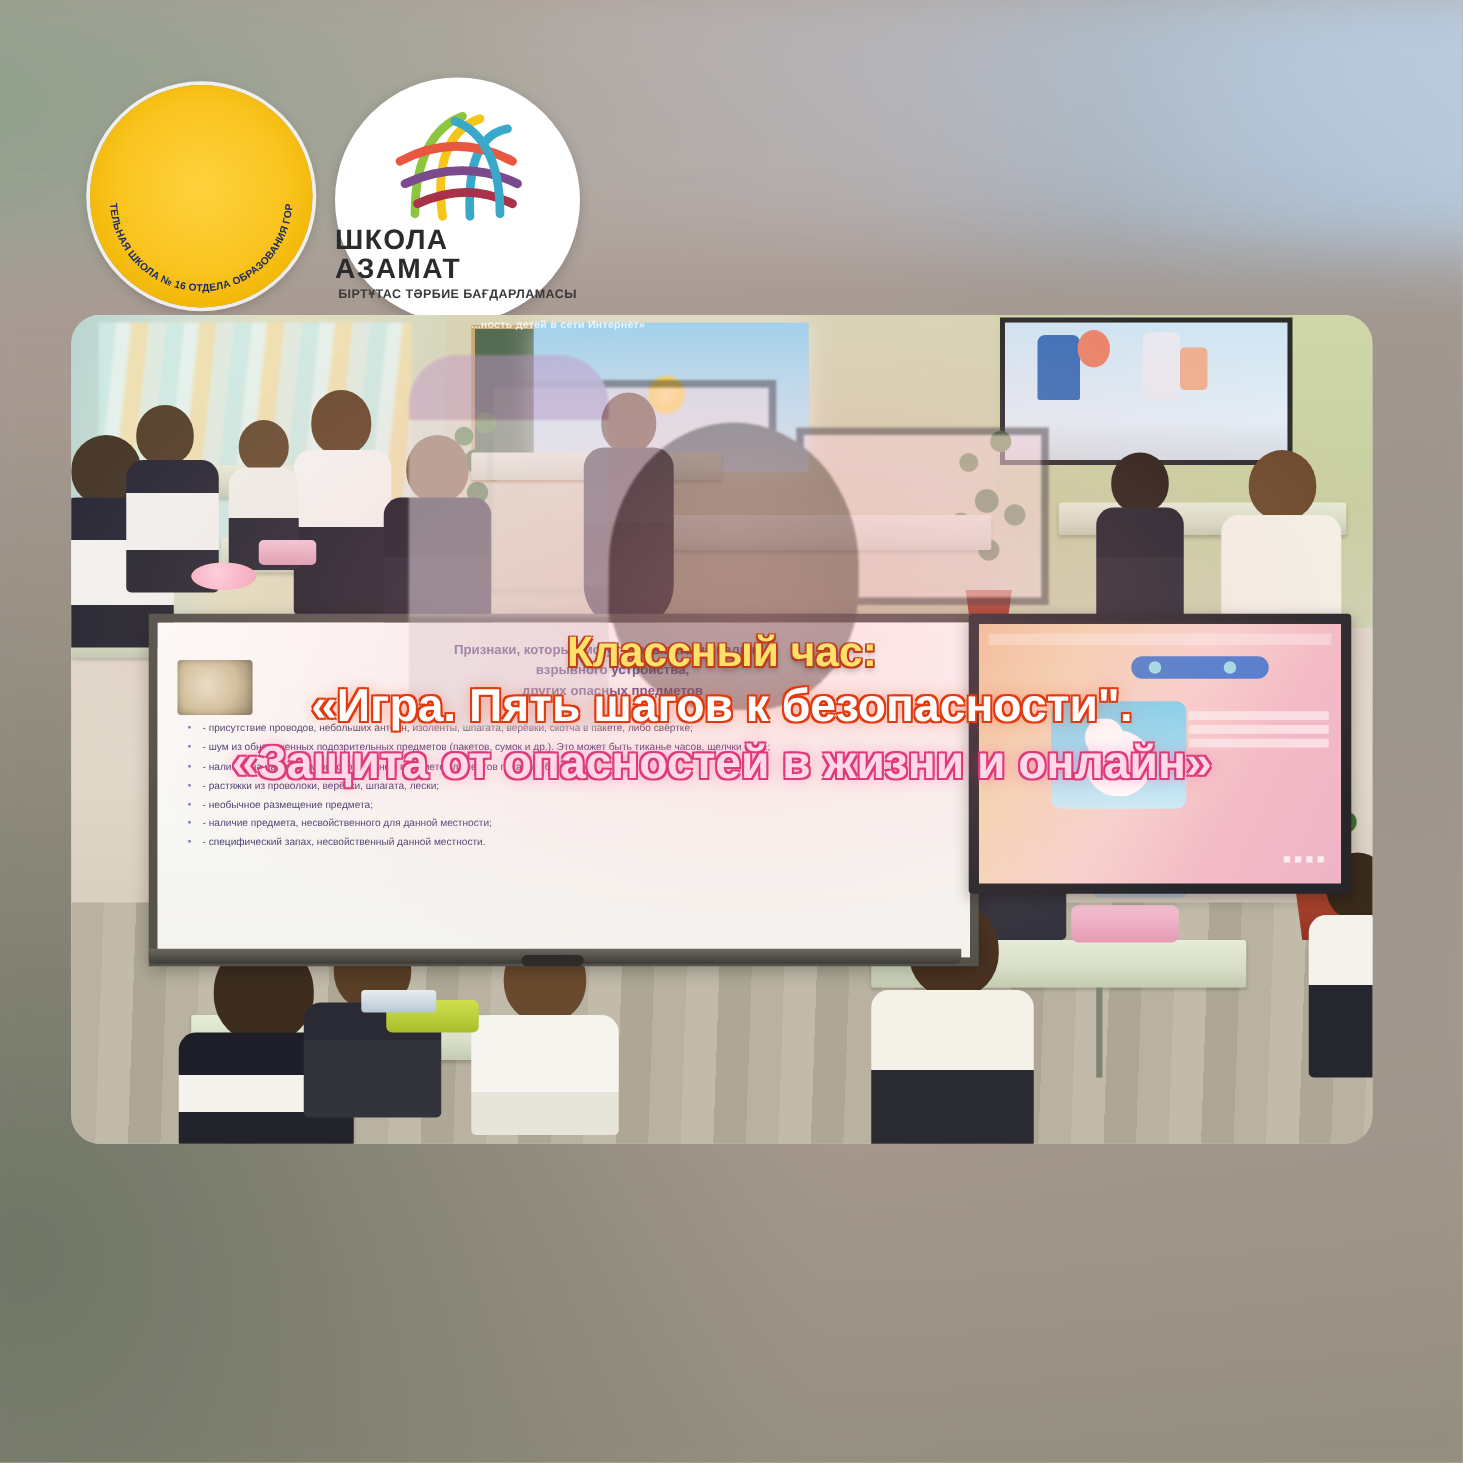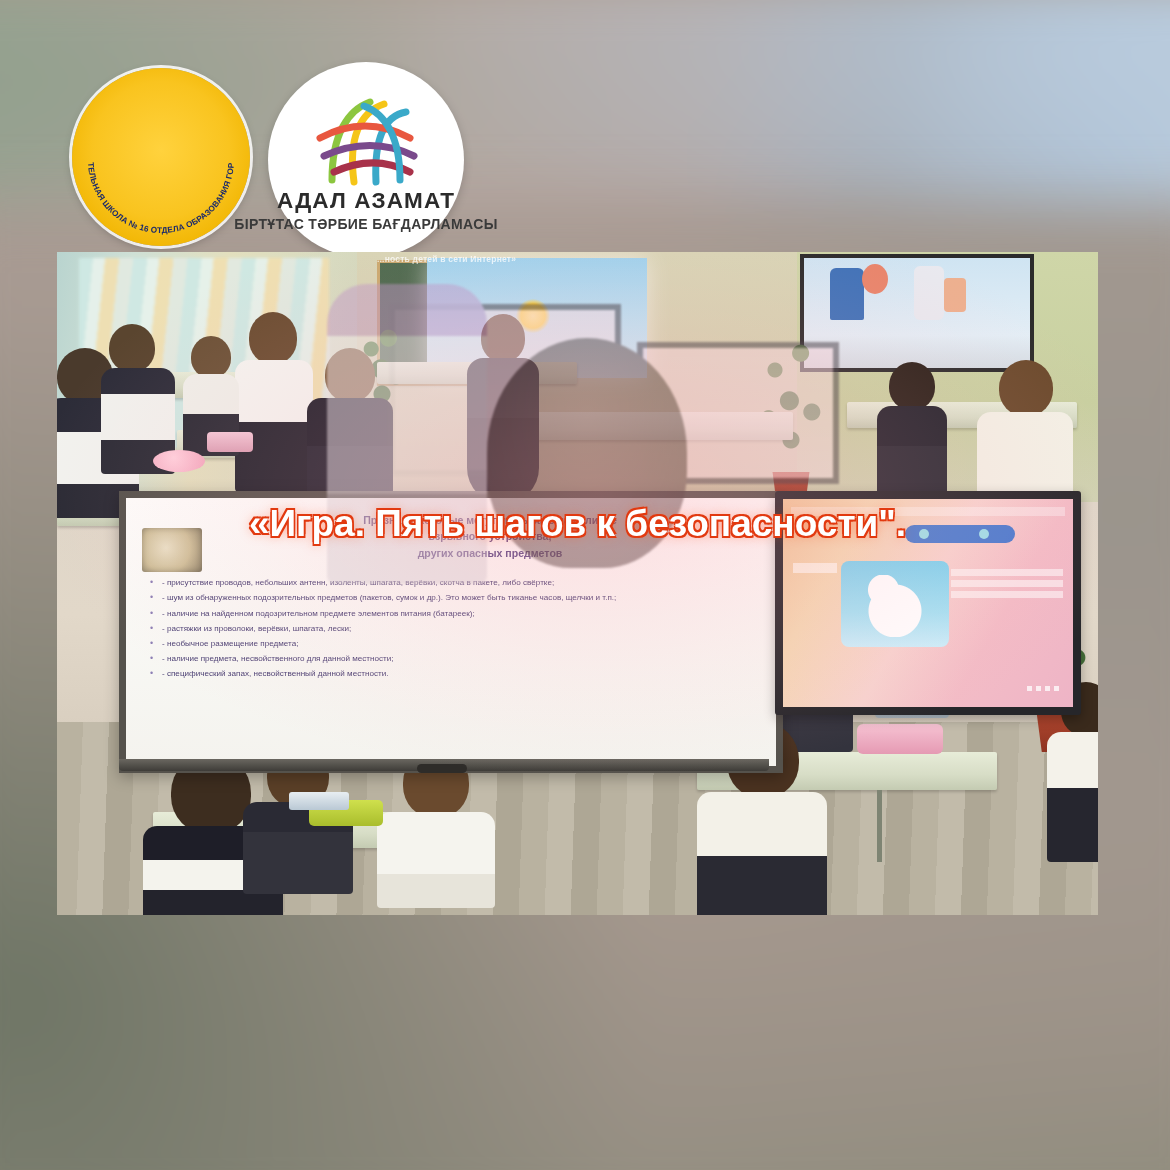--- a/index.html
+++ b/index.html
@@ -282,7 +282,7 @@
         </g>
       </svg>
     </div>
-    <div class="adal-title">АДАЛ АЗАМАТ</div>
+    <div class="adal-title">ШКОЛА АЗАМАТ</div>
     <div class="adal-sub">БІРТҰТАС ТӘРБИЕ БАҒДАРЛАМАСЫ</div>
   </div>
 

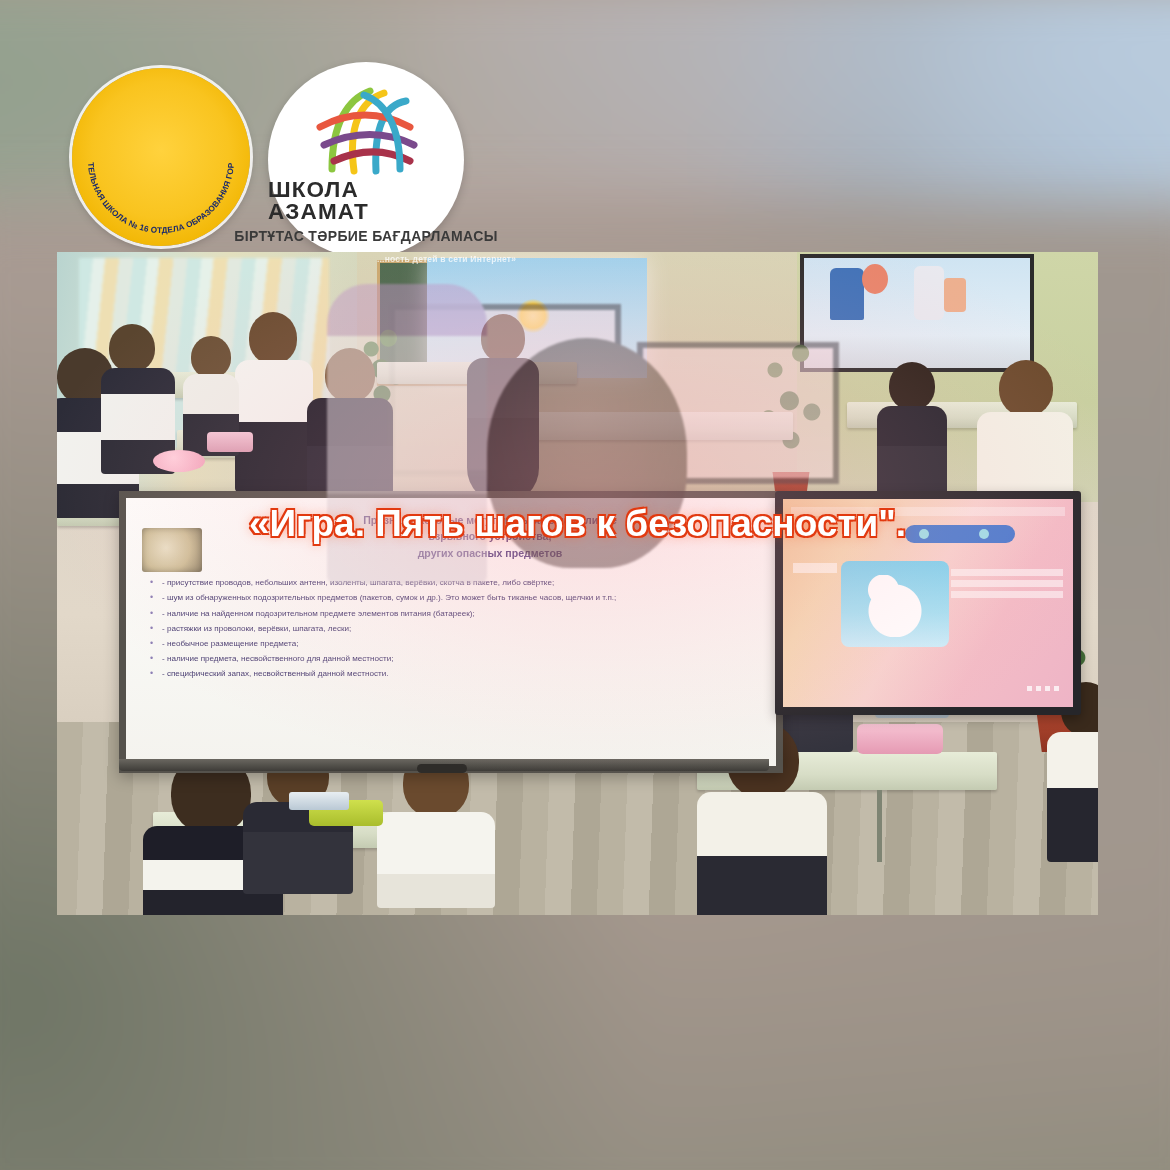--- a/index.html
+++ b/index.html
@@ -102,7 +102,7 @@
     font-size:22.5px;font-weight:700;color:#2b2b2b;letter-spacing:1.1px;margin-top:4px;line-height:1;
   }
   .adal-sub{
-    font-size:14px;font-weight:700;color:#3a3a3a;letter-spacing:.35px;margin-top:4px;white-space:nowrap;
+    font-size:10px;font-weight:700;color:#3a3a3a;letter-spacing:.35px;margin-top:4px;white-space:nowrap;
   }
 
   

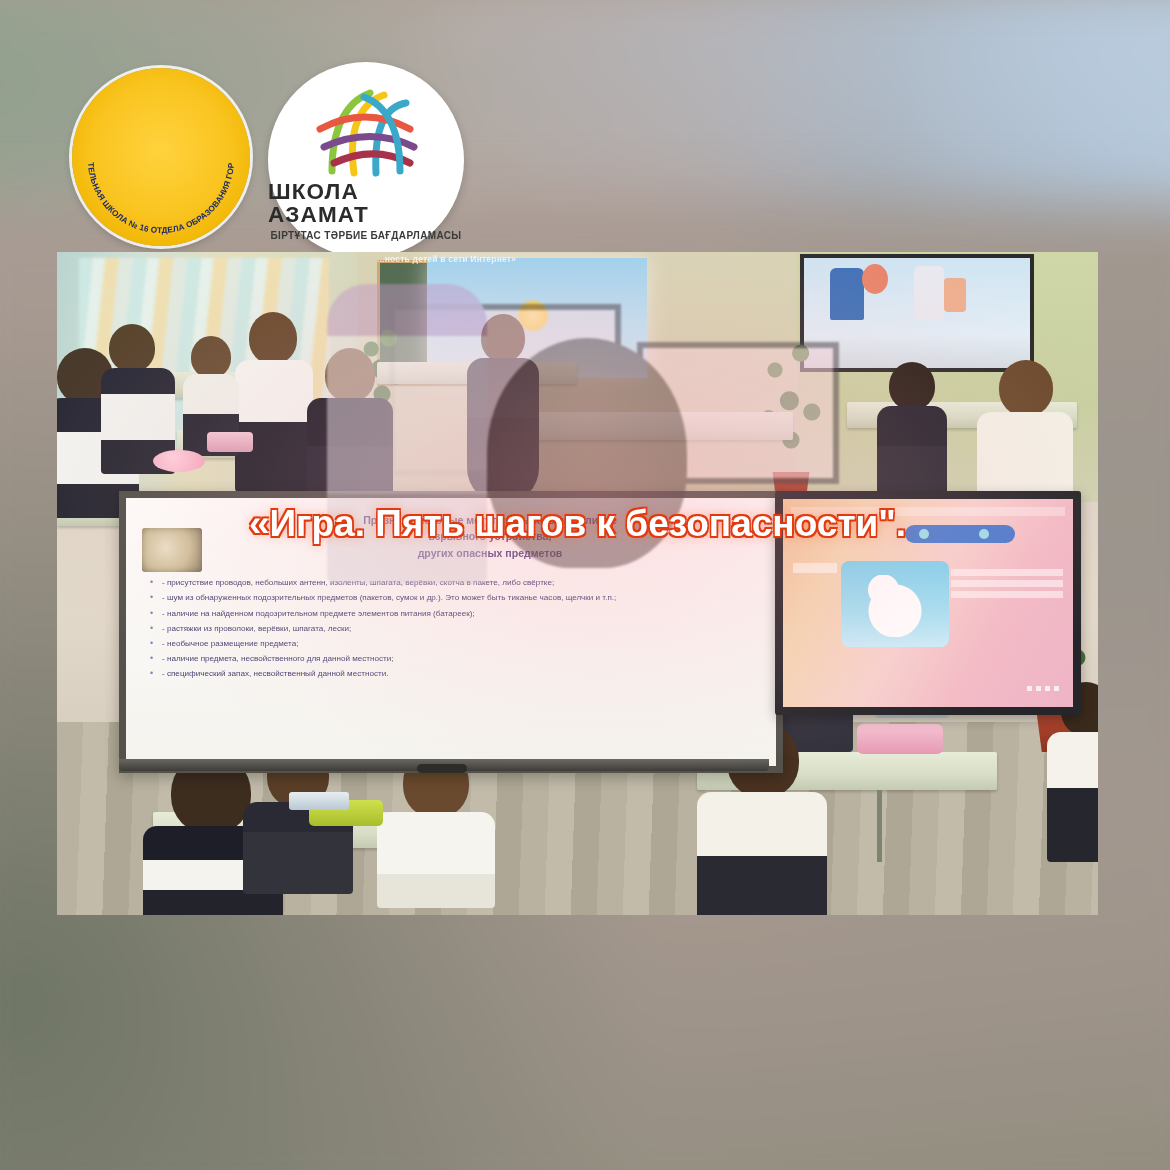--- a/index.html
+++ b/index.html
@@ -108,7 +108,7 @@
   
   .photo{
     position:absolute;left:57px;top:252px;width:1041px;height:663px;
-    overflow:hidden;background:#c8c6b4;
+    overflow:hidden;background:#c8c6b4;border-radius:23px;
   }
   .room{
     position:absolute;inset:0;

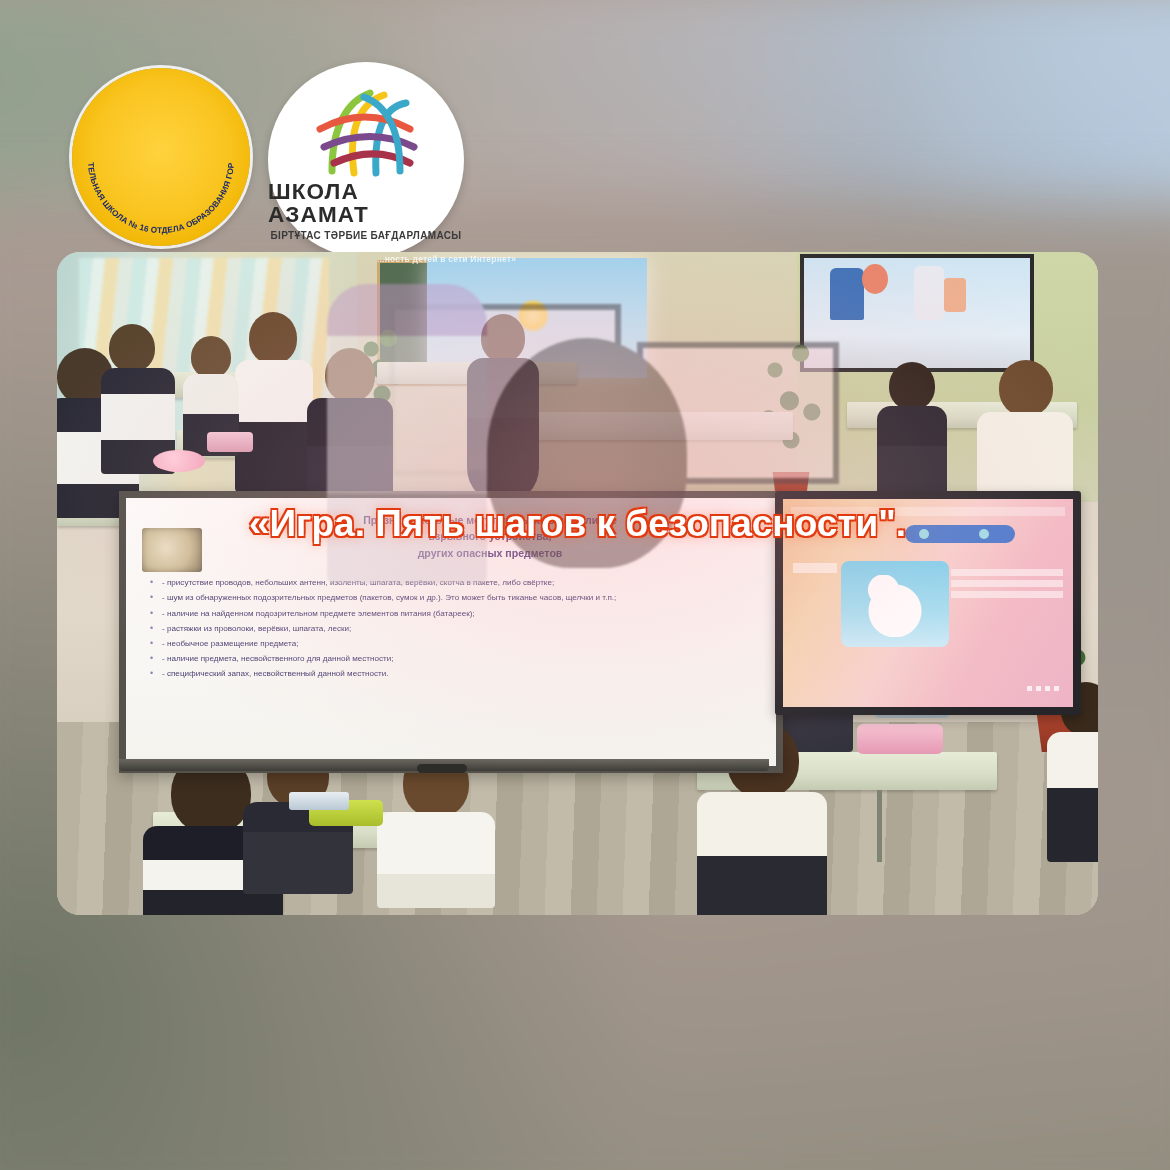--- a/index.html
+++ b/index.html
@@ -457,6 +457,7 @@
 </div>
 
 <div class="caption">
+  <span class="cap-line l2">Классный час:</span>
   <span class="cap-line l3">«Игра. Пять шагов к безопасности".</span>
 </div>
 

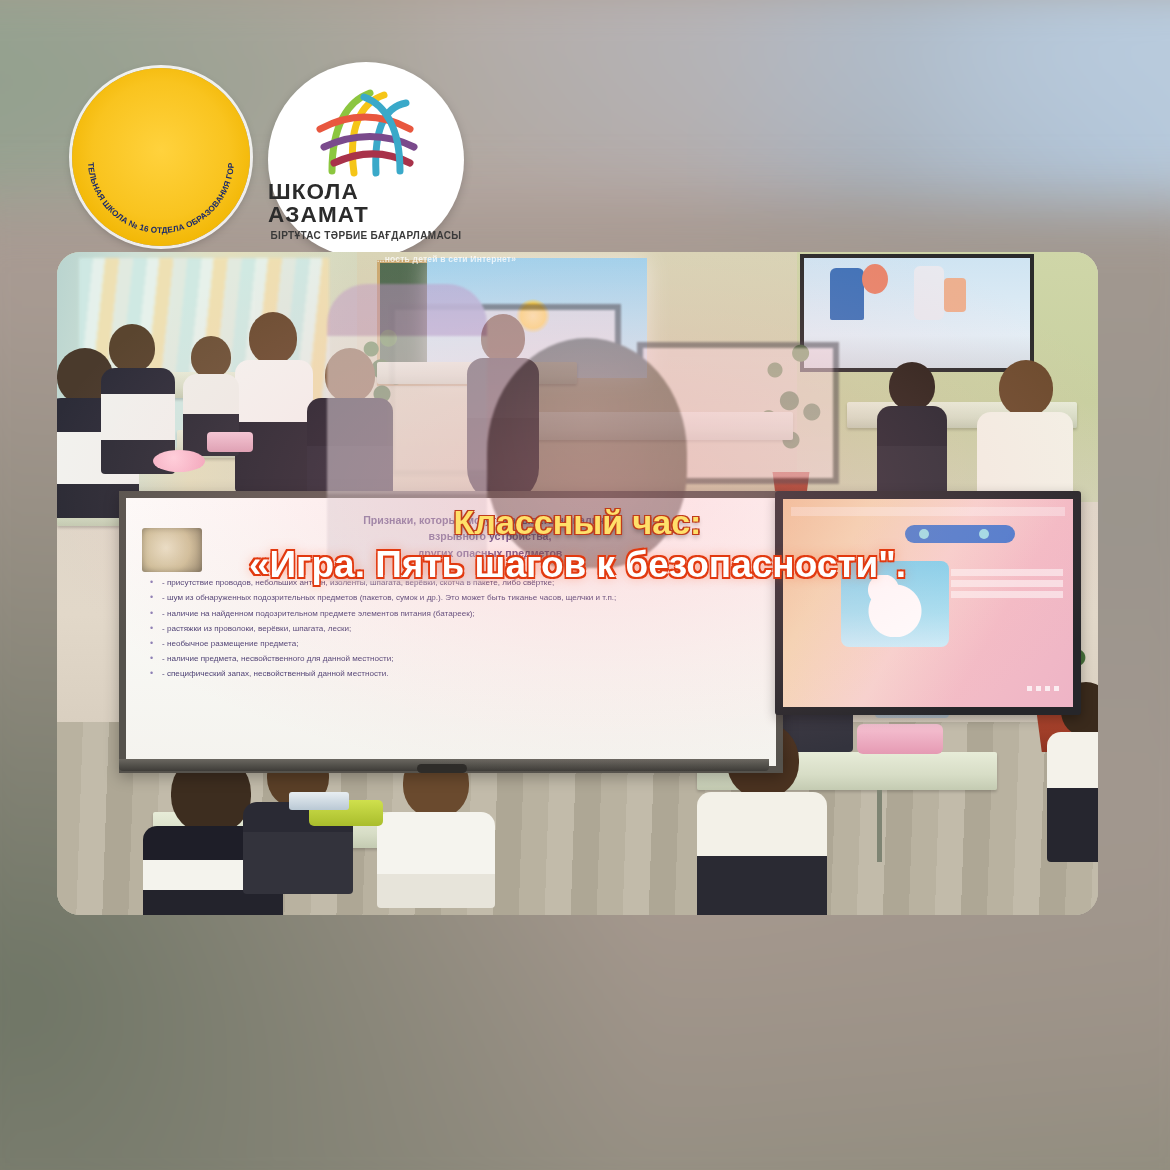--- a/index.html
+++ b/index.html
@@ -459,6 +459,7 @@
 <div class="caption">
   <span class="cap-line l2">Классный час:</span>
   <span class="cap-line l3">«Игра. Пять шагов к безопасности".</span>
+  <span class="cap-line l4">«Защита от опасностей в жизни и онлайн»</span>
 </div>
 
 </body></html>

